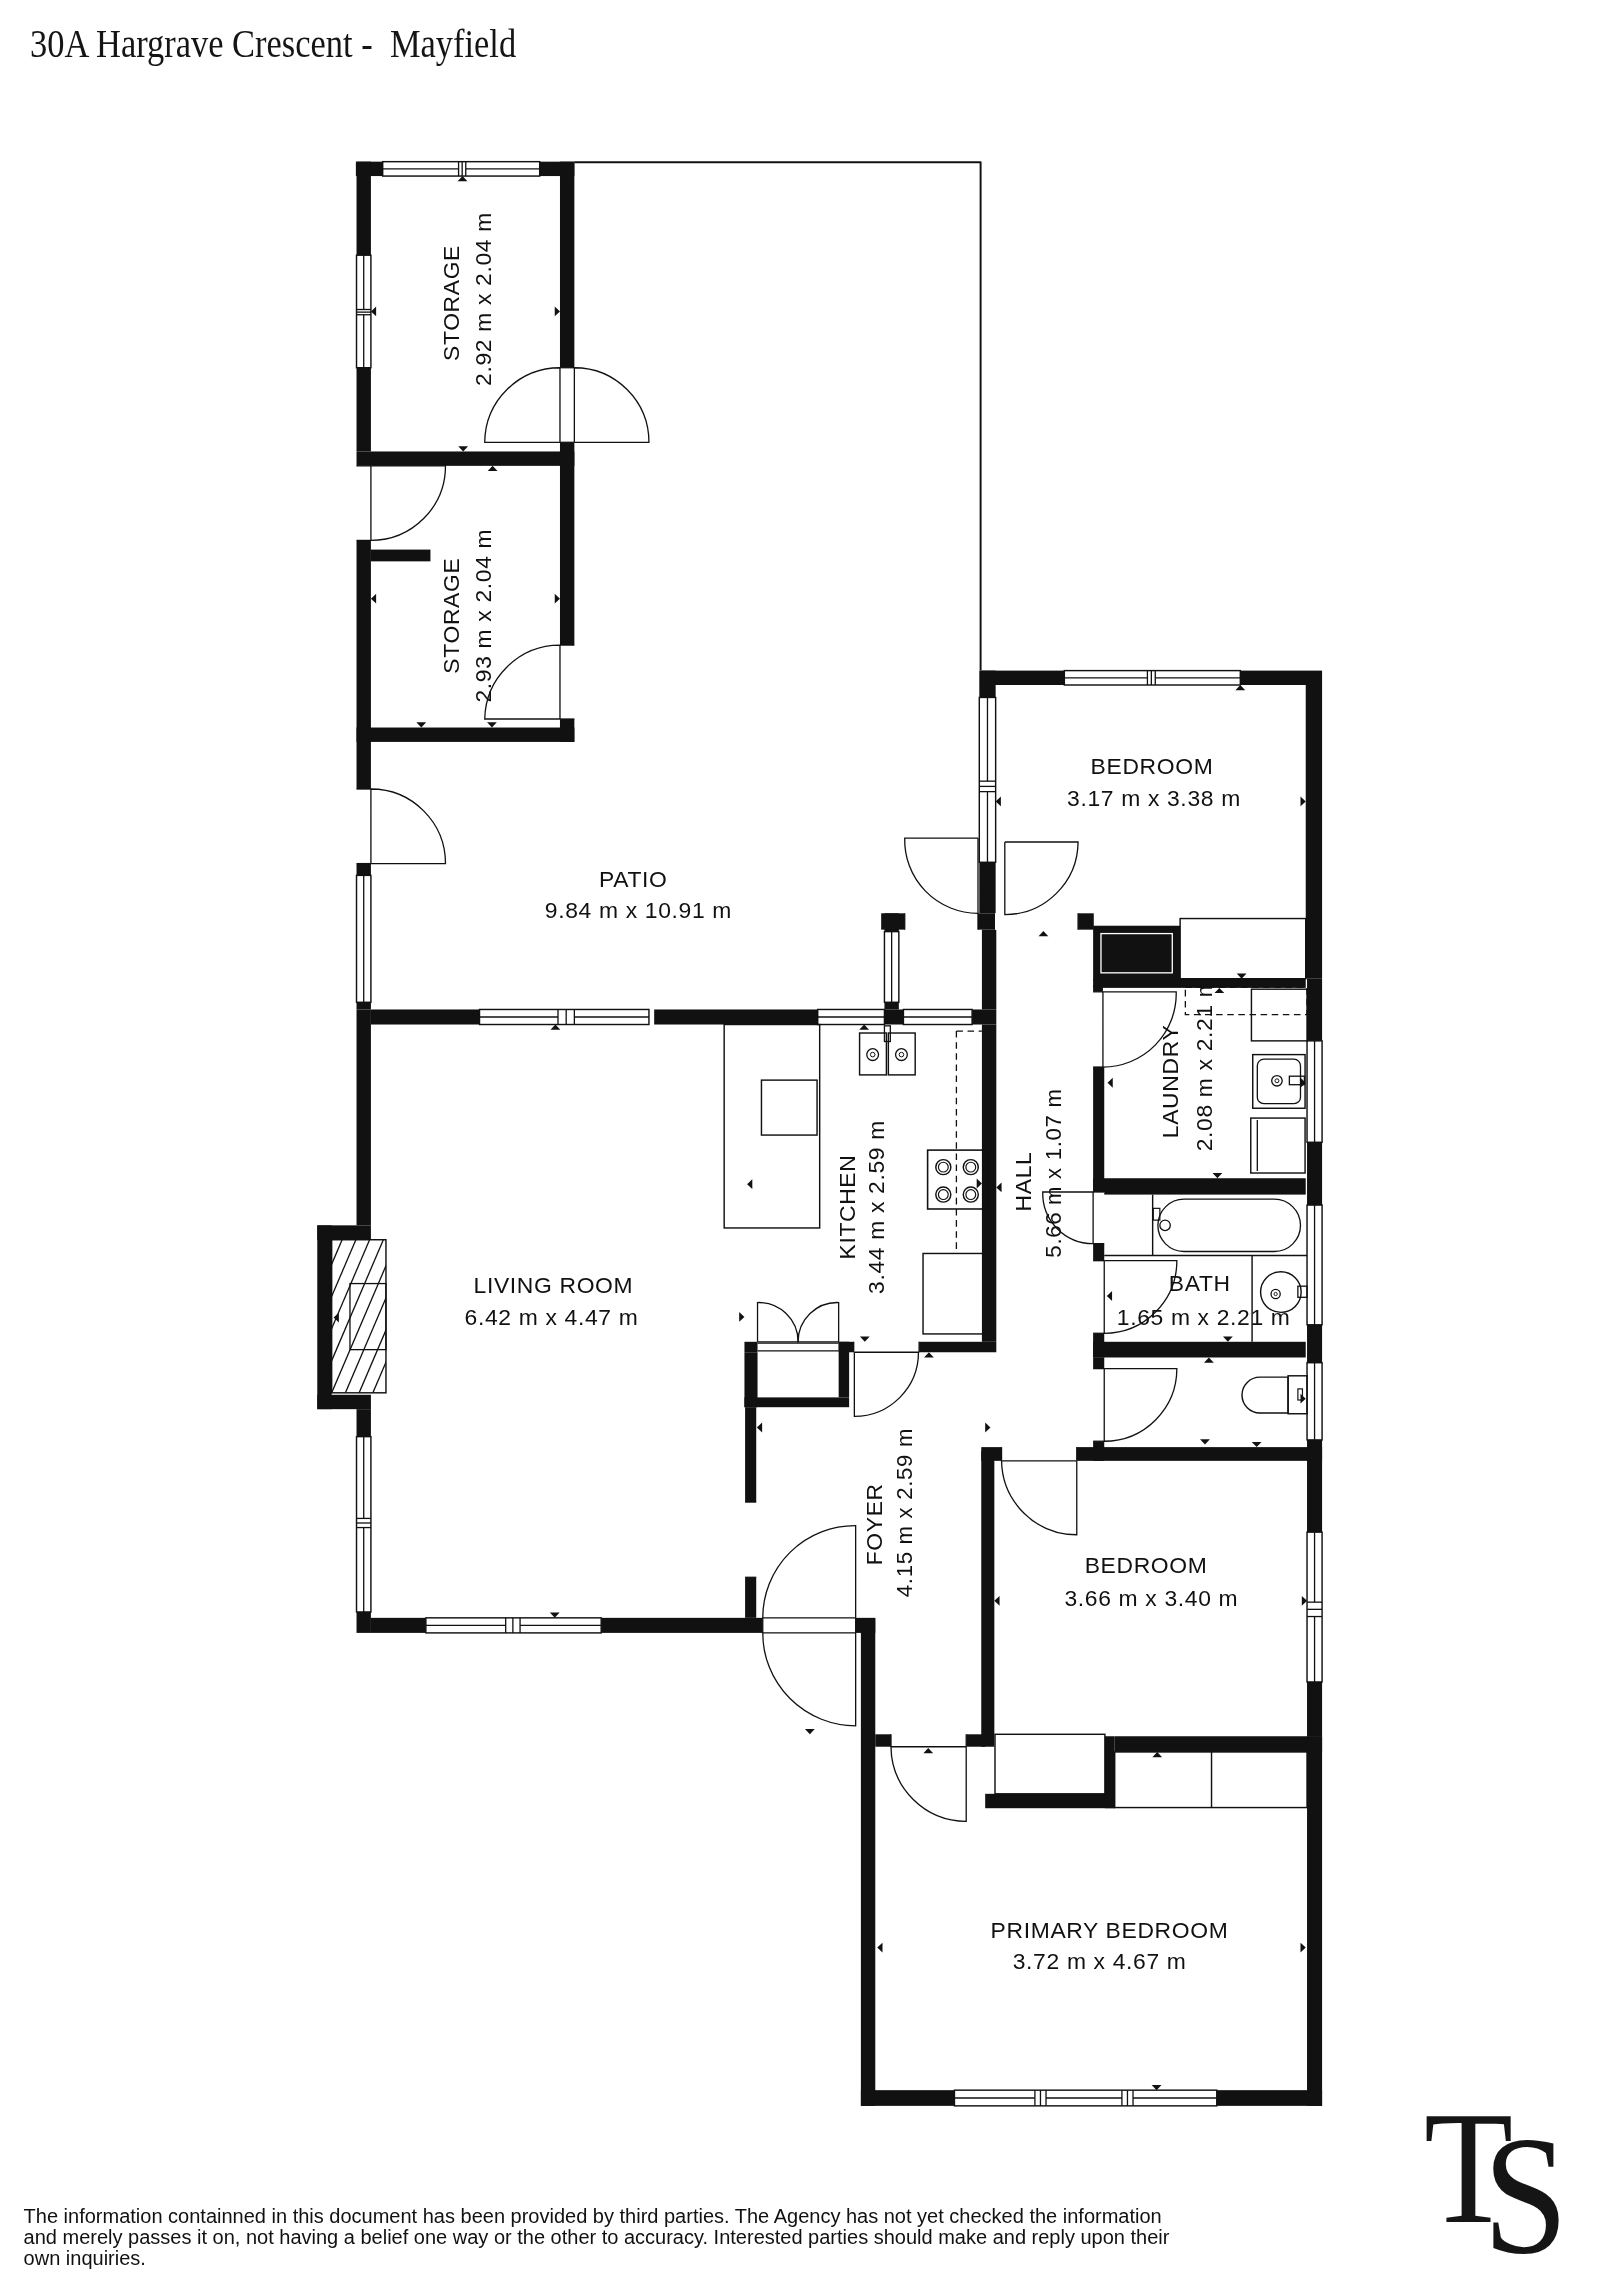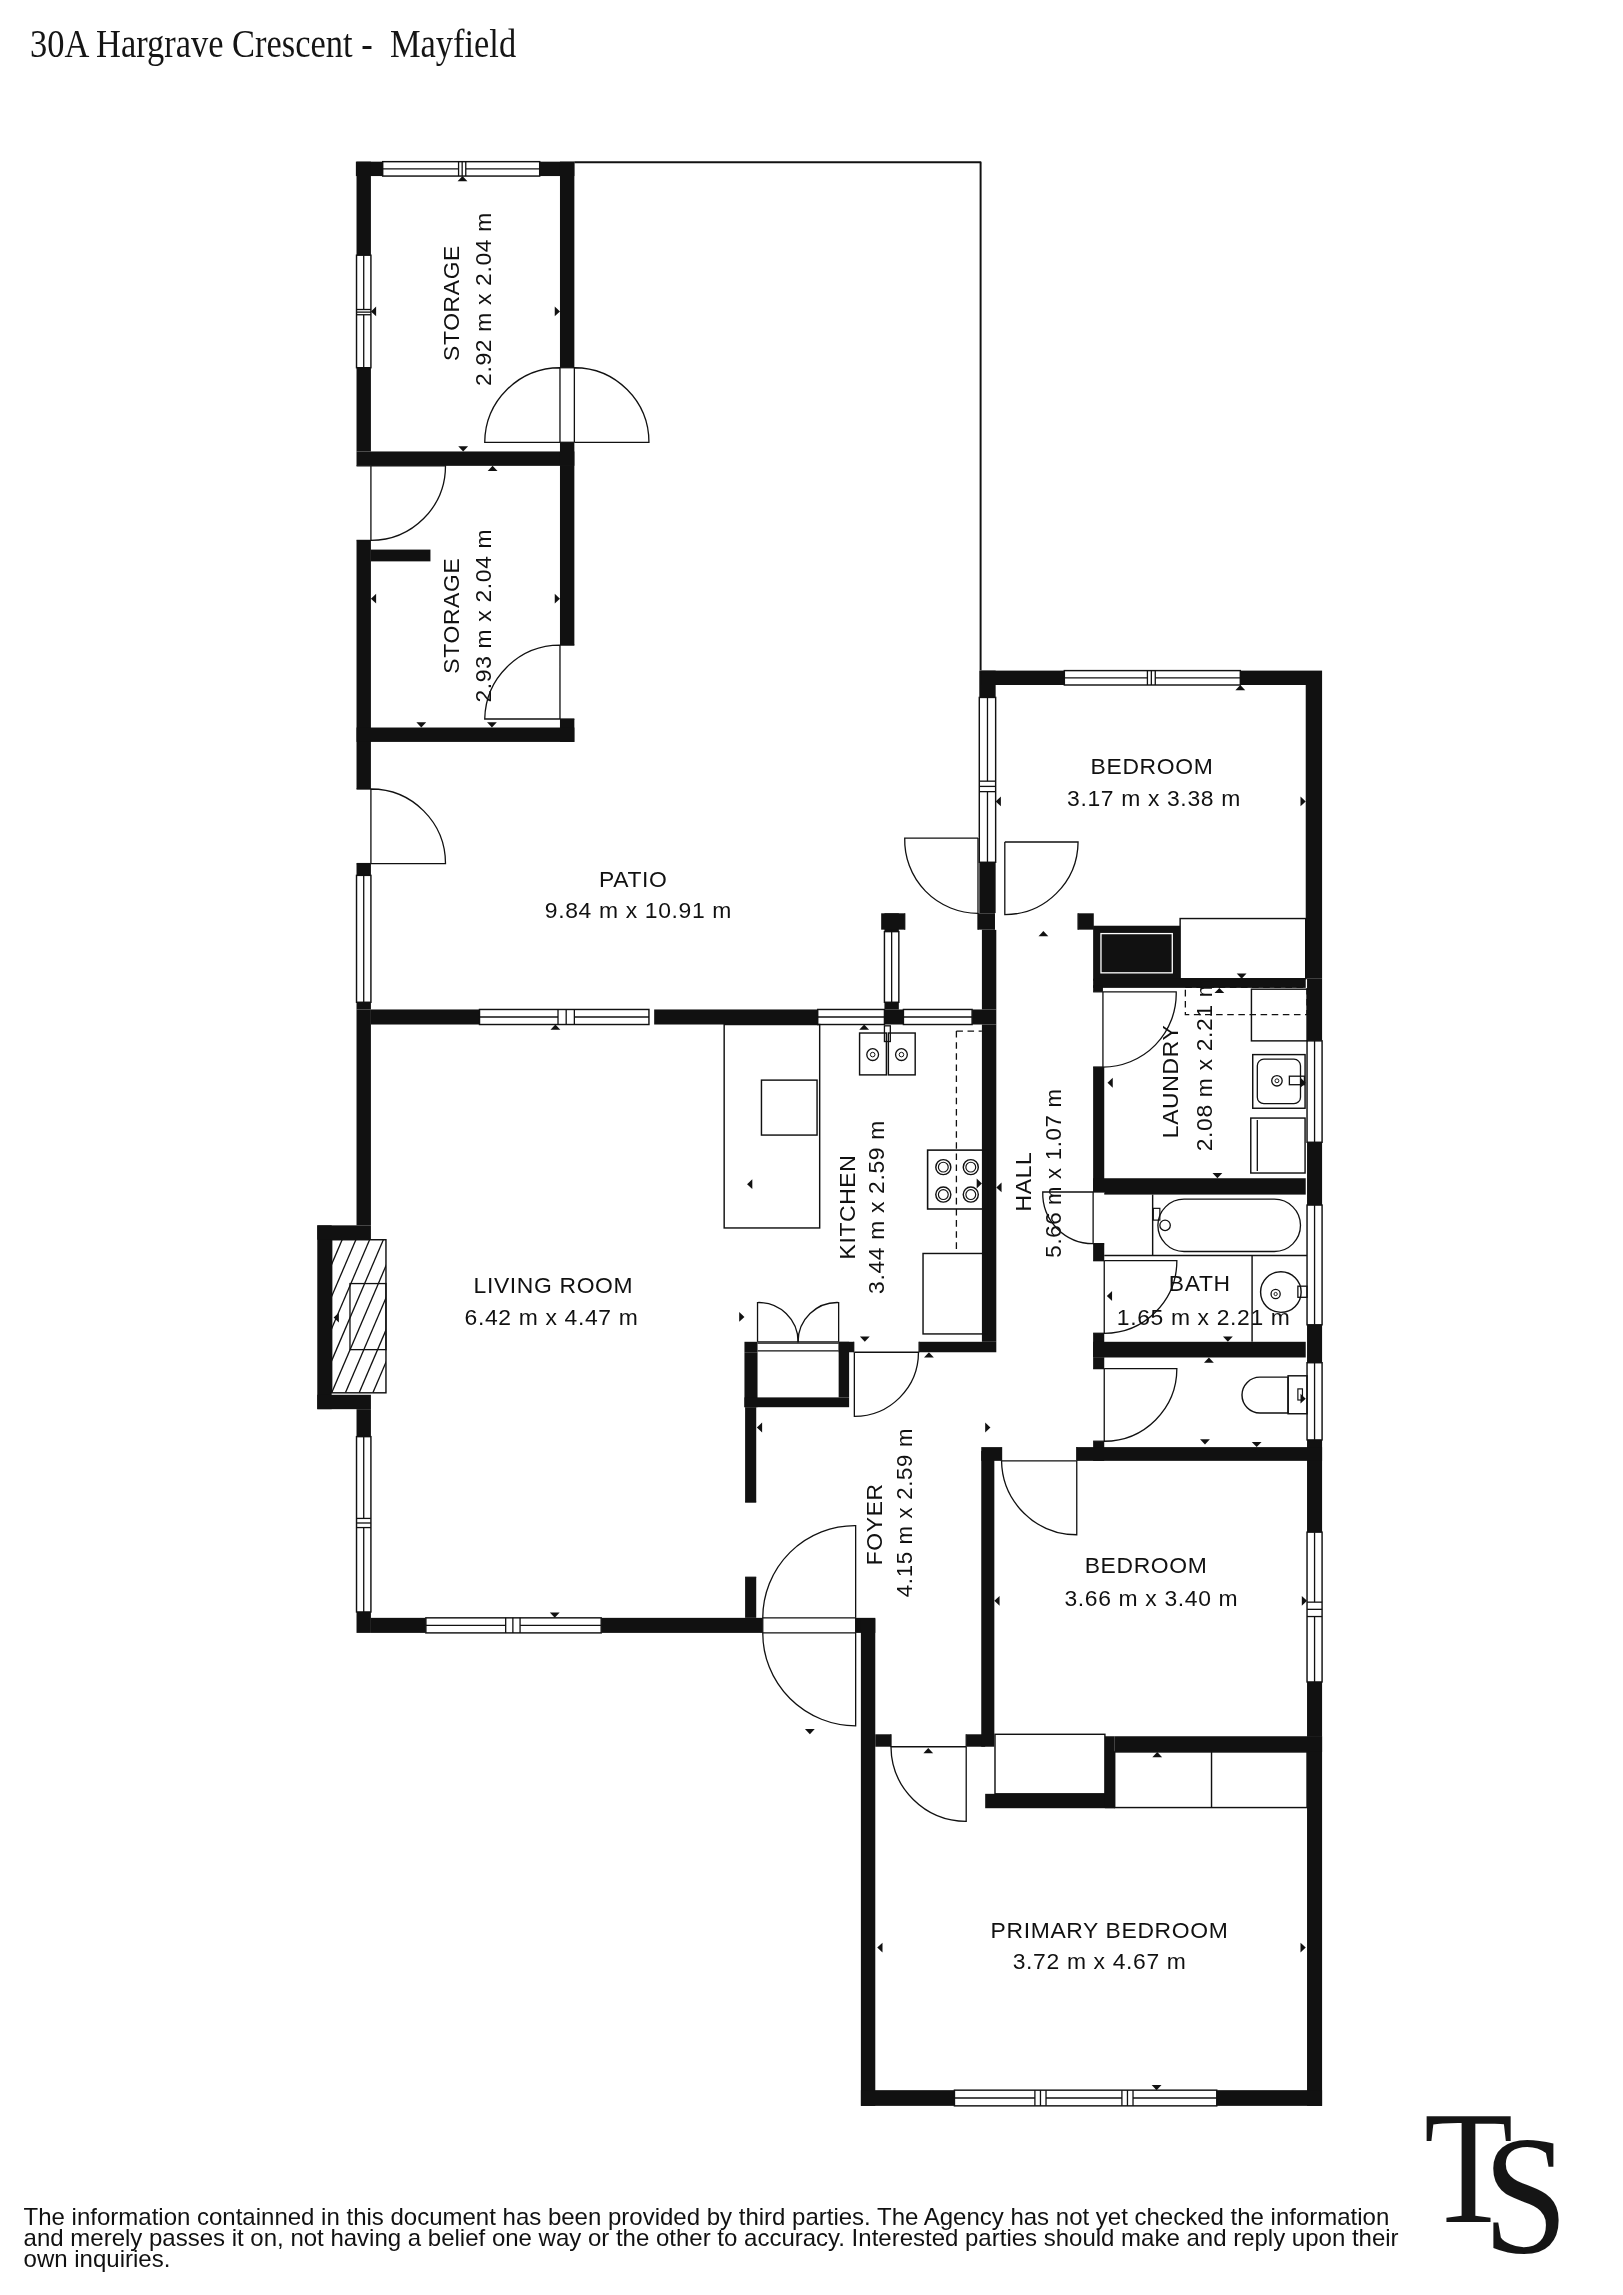--- a/index.html
+++ b/index.html
@@ -3,7 +3,7 @@
 <style>
 html,body{margin:0;padding:0;background:#fff;width:1623px;height:2295px;overflow:hidden}
 .title{position:absolute;left:30px;top:19px;font-family:'Liberation Serif',serif;font-size:41px;color:#151515;letter-spacing:0px;white-space:pre;transform:scaleX(0.84);transform-origin:left top}
-.disc{position:absolute;left:23.6px;top:2206px;font-family:'Liberation Sans',sans-serif;font-size:24px;color:#111;line-height:21px;white-space:pre}
+.disc{position:absolute;left:23.6px;top:2206px;font-family:'Liberation Sans',sans-serif;font-size:20px;color:#111;line-height:21px;white-space:pre}
 .logoT{position:absolute;left:1424px;top:2087px;font-family:'Liberation Serif',serif;font-size:162px;color:#151515;line-height:1;transform:scaleX(0.9);transform-origin:left top}
 .logoS{position:absolute;left:1483px;top:2110px;font-family:'Liberation Serif',serif;font-size:170px;color:#151515;line-height:1;transform:scaleX(0.9);transform-origin:left top}
 </style></head>

